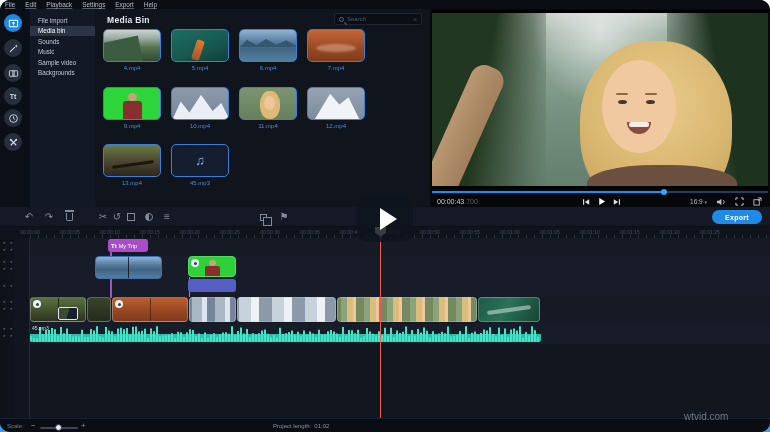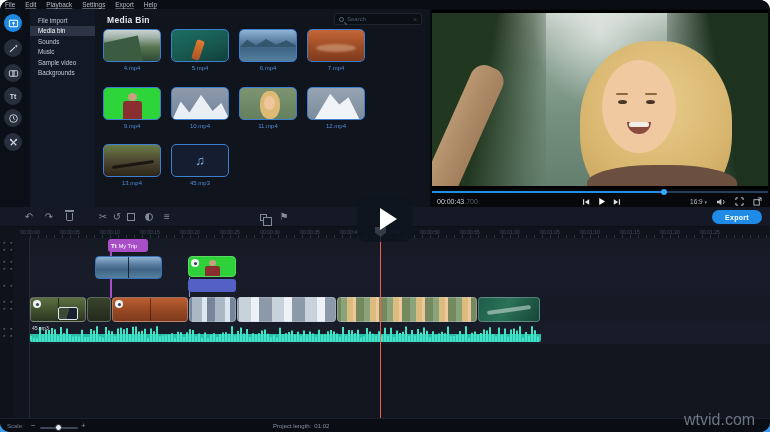--- a/index.html
+++ b/index.html
@@ -173,7 +173,7 @@
   #zoom-plus{position:absolute;left:81px;top:2px;font-size:8px;color:#8a93a4}
   #project-length{position:absolute;left:273px;top:4px;font-size:6px;color:#8892a4;display:flex;gap:3px}
 
-  #watermark{position:absolute;left:684px;top:411px;font-size:16px;color:#6d7684;z-index:30}
+  #watermark{position:absolute;left:684px;top:411px;font-size:10px;color:#6d7684;z-index:30}
 </style>
 </head>
 <body>

